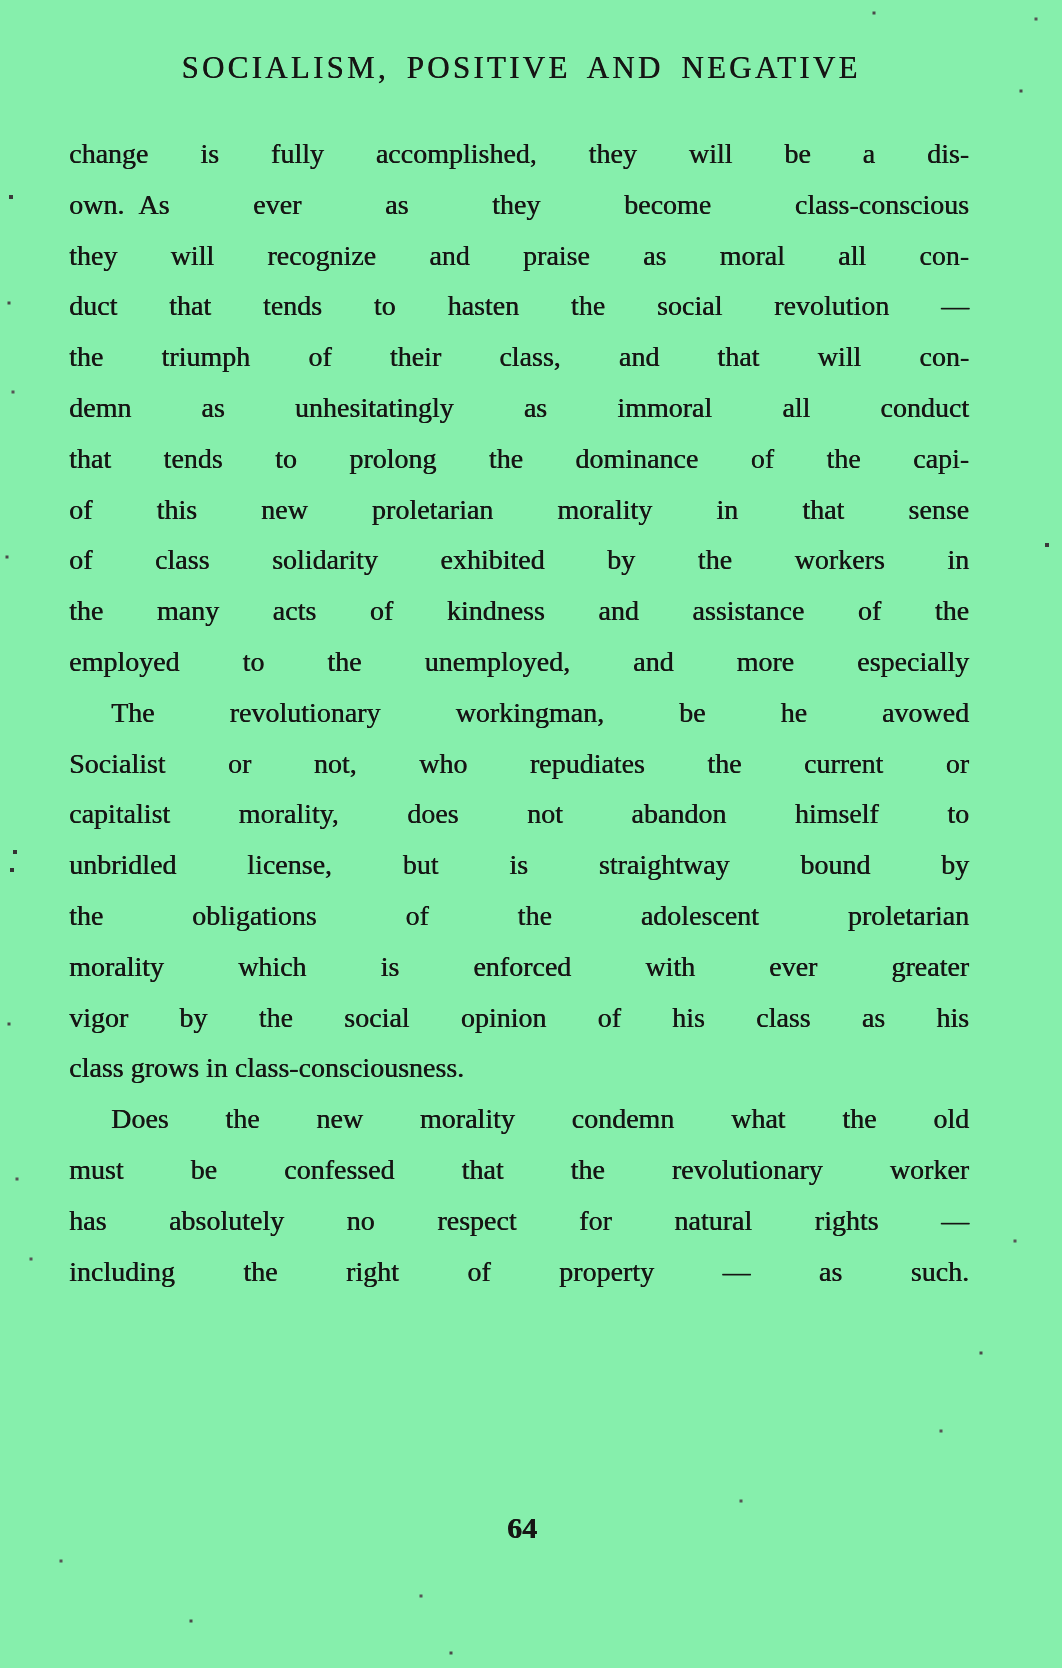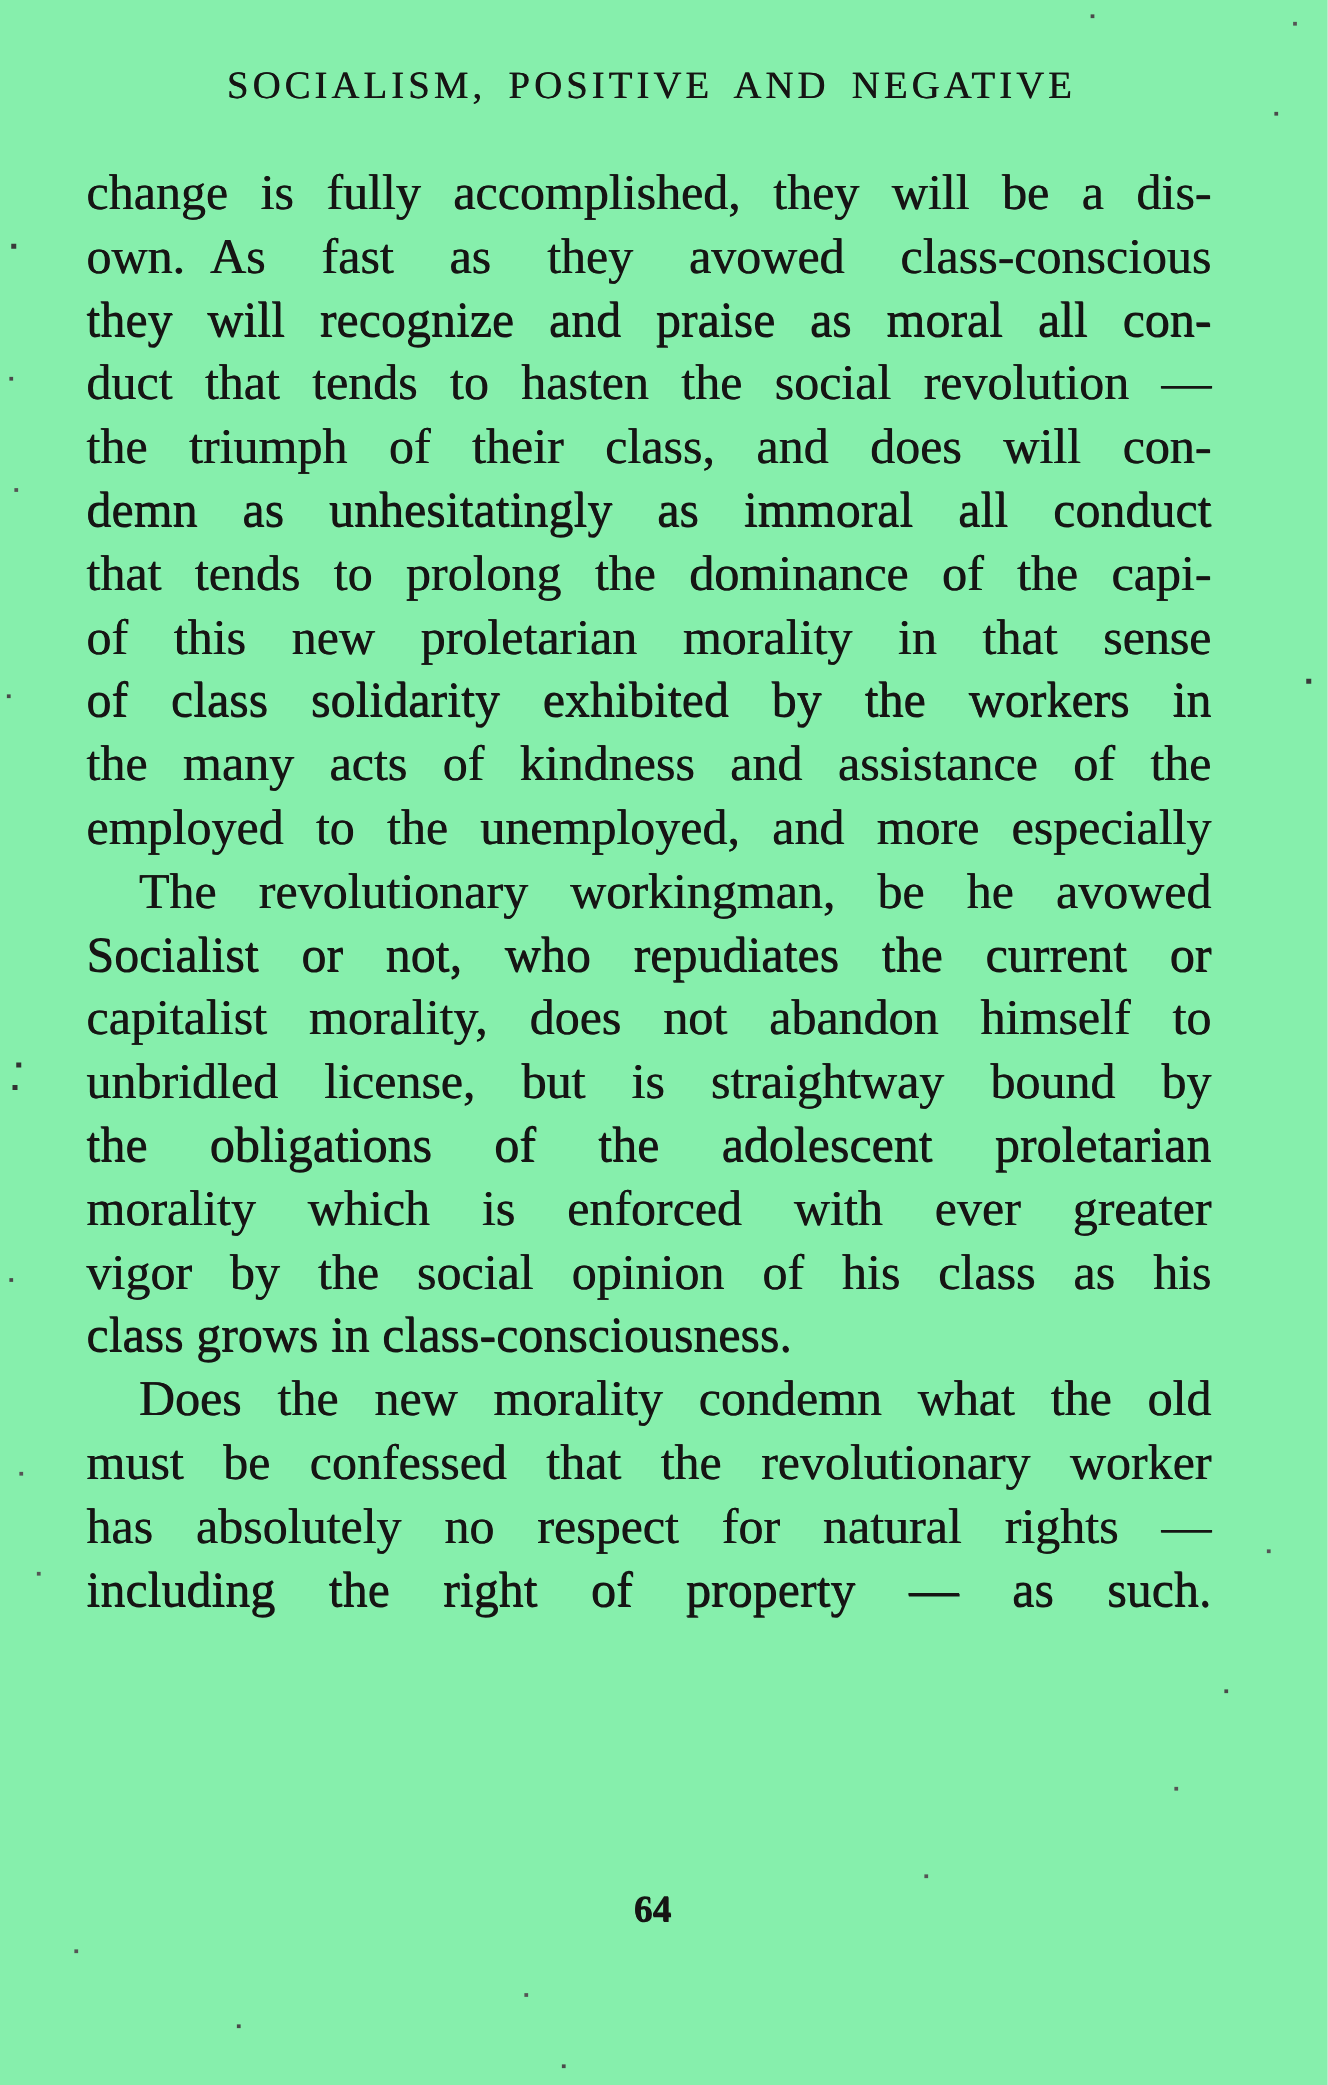--- a/index.html
+++ b/index.html
@@ -32,7 +32,7 @@
     top: 129px;
     left: 69px;
     width: 900px;
-    font-size: 40px;
+    font-size: 28px;
     line-height: 50.8px;
     text-shadow: 0.45px 0.3px 0 currentColor;
   }

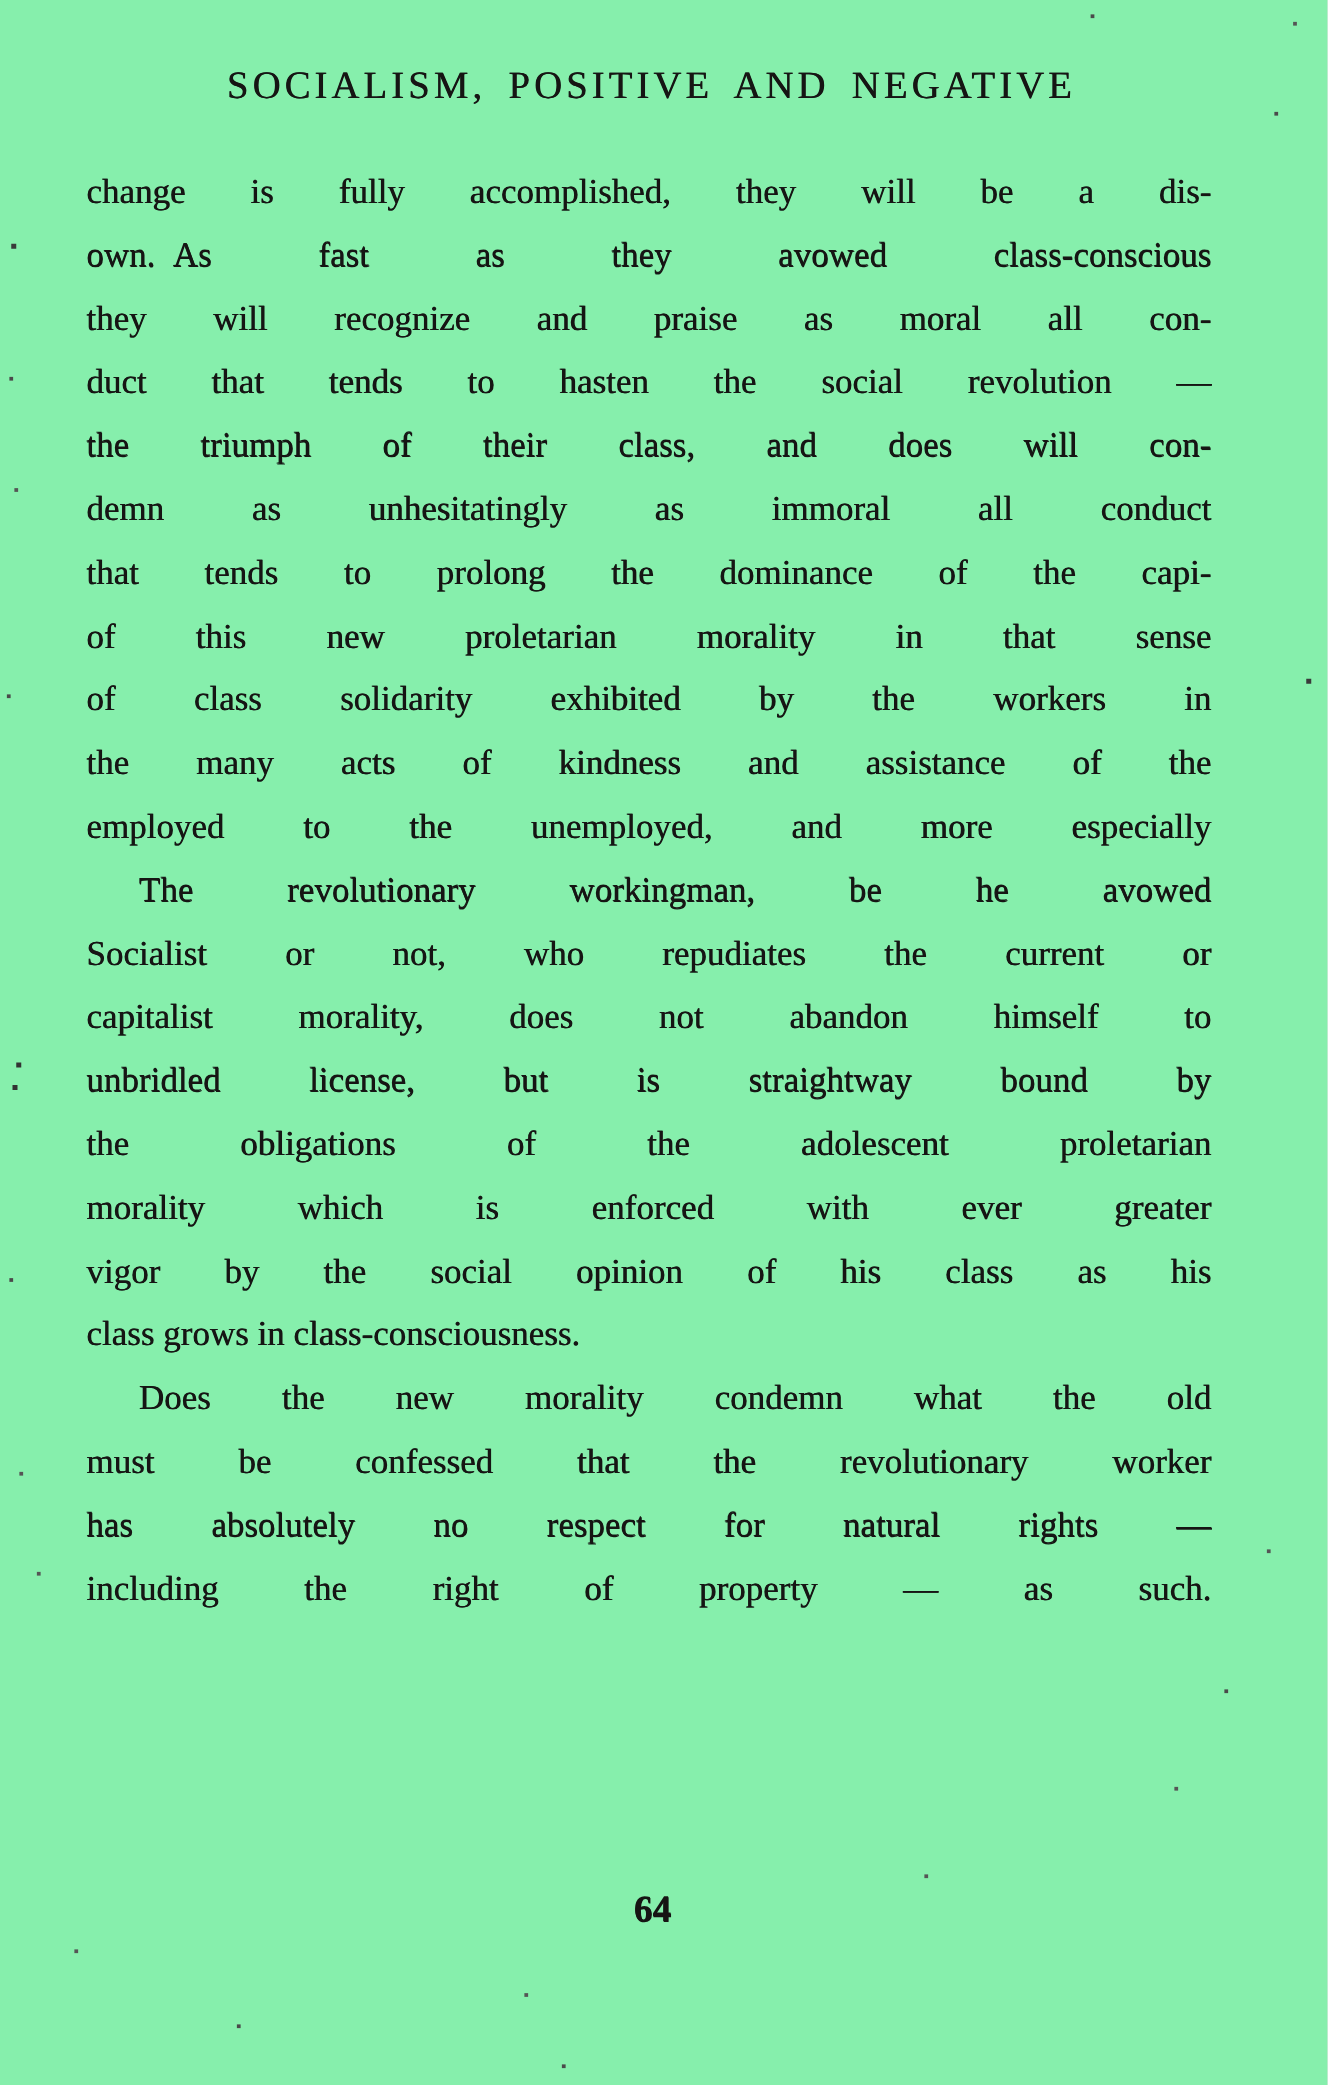--- a/index.html
+++ b/index.html
@@ -95,7 +95,7 @@
 
   <div class="body-text">
       <div class="line">change is fully accomplished, they will be a dis-</div>
-      <div class="line">own. As fast as they avowed class-conscious</div>
+      <div class="line">own. As ever as they become class-conscious</div>
       <div class="line">they will recognize and praise as moral all con-</div>
       <div class="line">duct that tends to hasten the social revolution —</div>
       <div class="line">the triumph of their class, and does will con-</div>

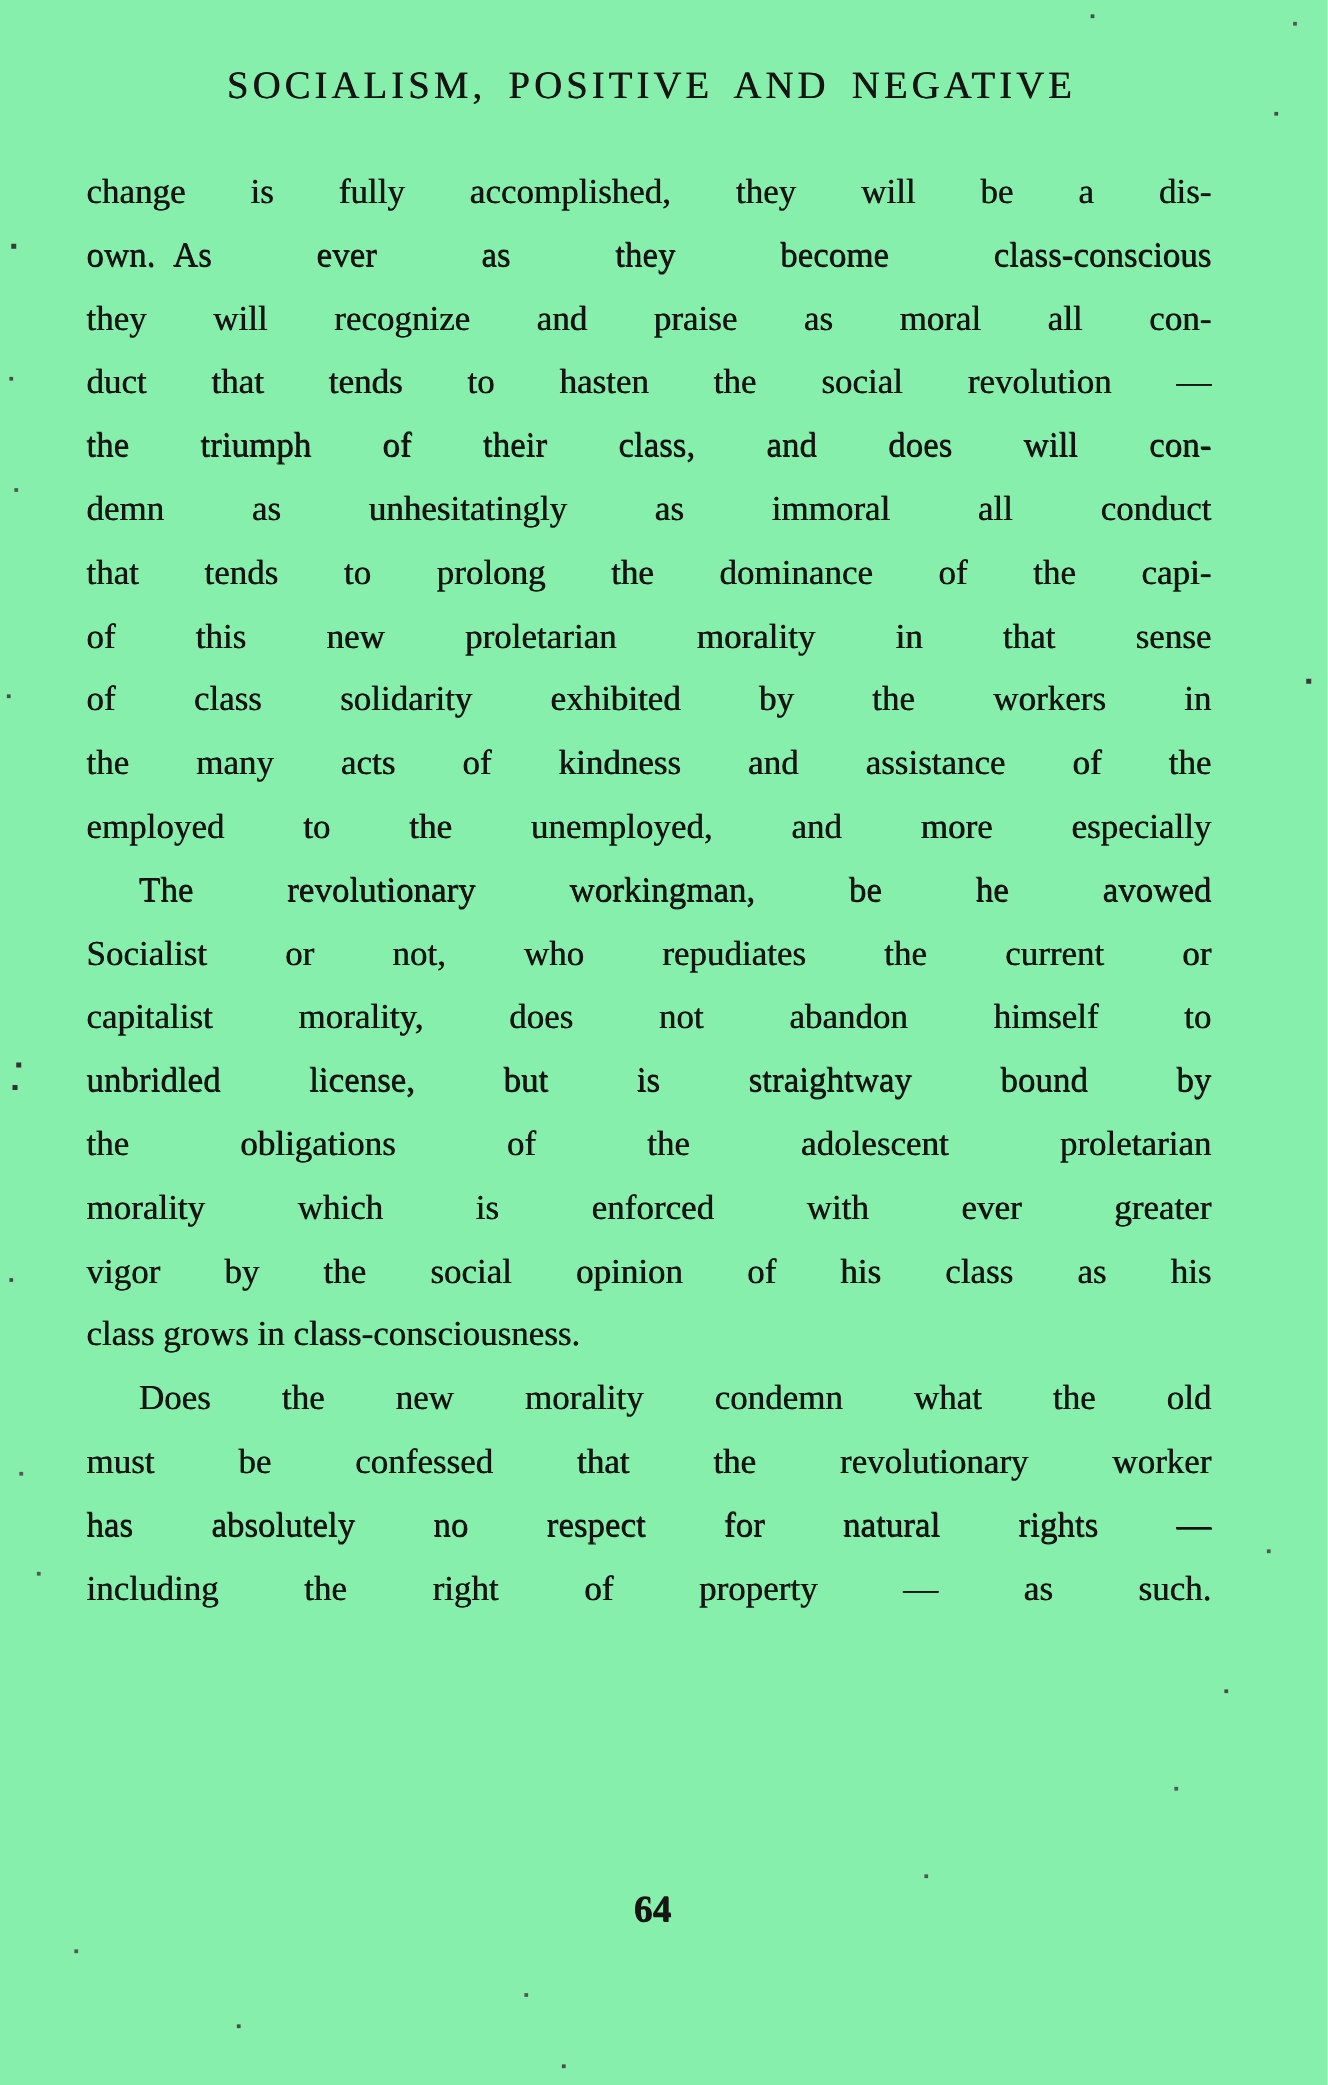--- a/index.html
+++ b/index.html
@@ -98,7 +98,7 @@
       <div class="line">own. As ever as they become class-conscious</div>
       <div class="line">they will recognize and praise as moral all con-</div>
       <div class="line">duct that tends to hasten the social revolution —</div>
-      <div class="line">the triumph of their class, and does will con-</div>
+      <div class="line">the triumph of their class, and that will con-</div>
       <div class="line">demn as unhesitatingly as immoral all conduct</div>
       <div class="line">that tends to prolong the dominance of the capi-</div>
       <div class="line">of this new proletarian morality in that sense</div>

